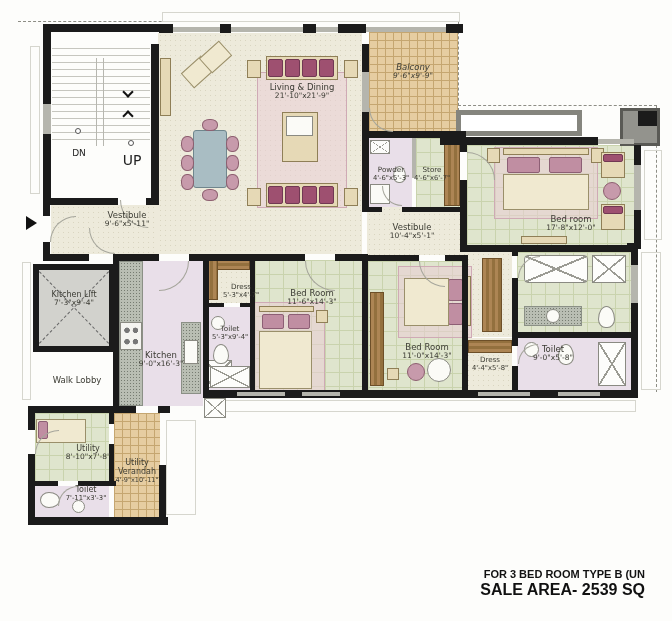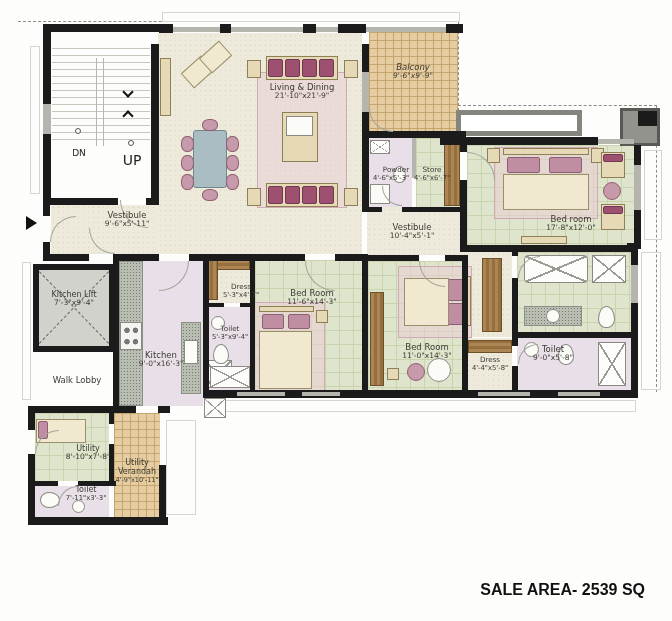--- a/index.html
+++ b/index.html
@@ -312,7 +312,7 @@
     <span>Vestibule</span>
     <span class="dims">10'-4"x5'-1"</span>
   </div>
-  <div class="lbl sm" style="left:391px;top:166px;text-align:right;">
+  <div class="lbl sm" style="left:391px;top:166px;">
     <span>Powder</span>
     <span class="dims">4'-6"x5'-3"</span>
   </div>

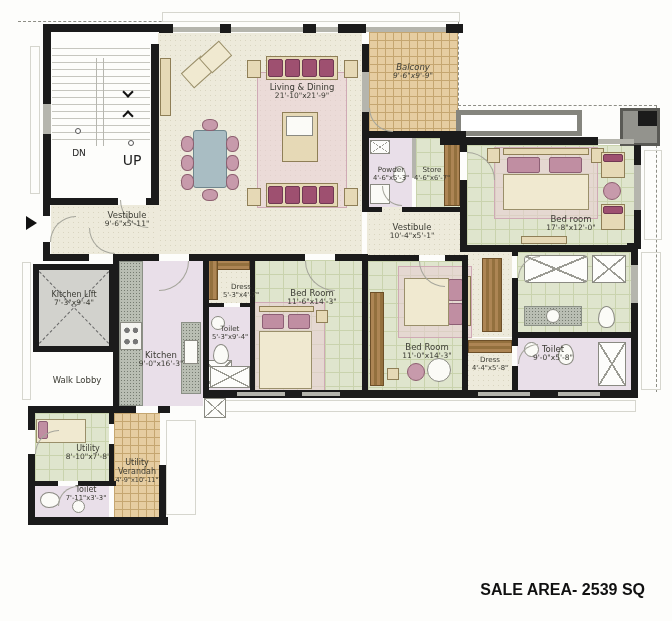--- a/index.html
+++ b/index.html
@@ -373,6 +373,7 @@
     <span class="dims">7'-11"x3'-3"</span>
   </div>
 
+  <div class="fright" style="top:568px;font-size:11px;">FOR 3 BED ROOM TYPE B (UN</div>
   <div class="fright" style="top:581px;font-size:16px;">SALE AREA- 2539 SQ</div>
 
 </div>

